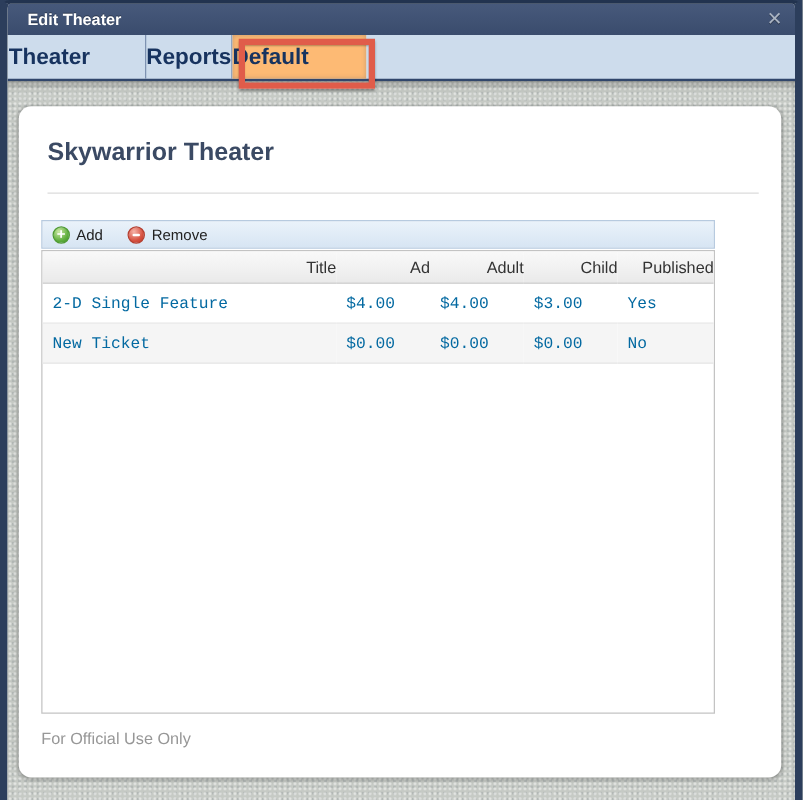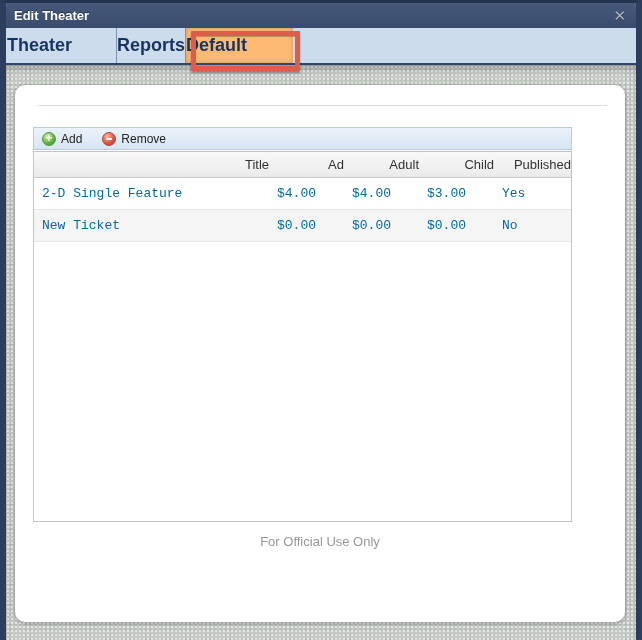--- a/index.html
+++ b/index.html
@@ -20,7 +20,7 @@
     height:25px;line-height:25px;
     background:linear-gradient(#47597b,#3a4c6d);
     color:#fff;font-size:13px;font-weight:bold;
-    padding-left:8px;position:relative;
+    padding-left:16px;position:relative;
     text-shadow:0 -1px 0 rgba(0,0,0,.35);
   }
   .close-btn{

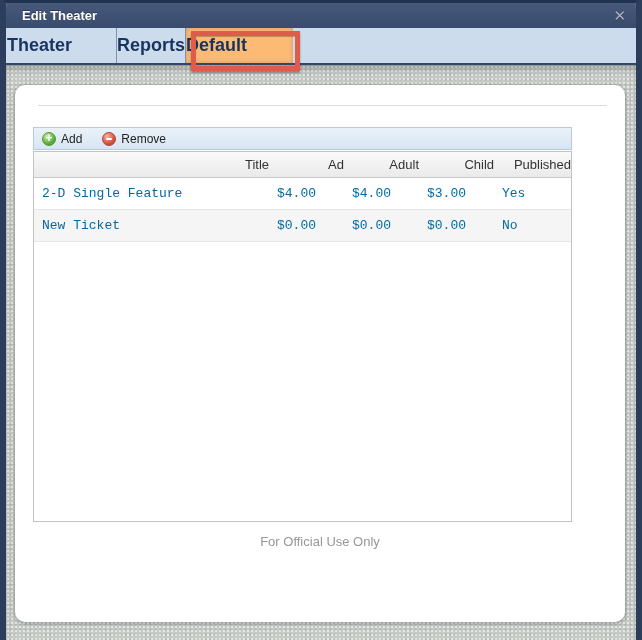--- a/index.html
+++ b/index.html
@@ -126,6 +126,7 @@
   <div class="content">
     <div class="panel">
 
+      <div class="panel-heading">Skywarrior Theater</div>
       <hr class="panel-rule">
 
       <div class="grid-area">

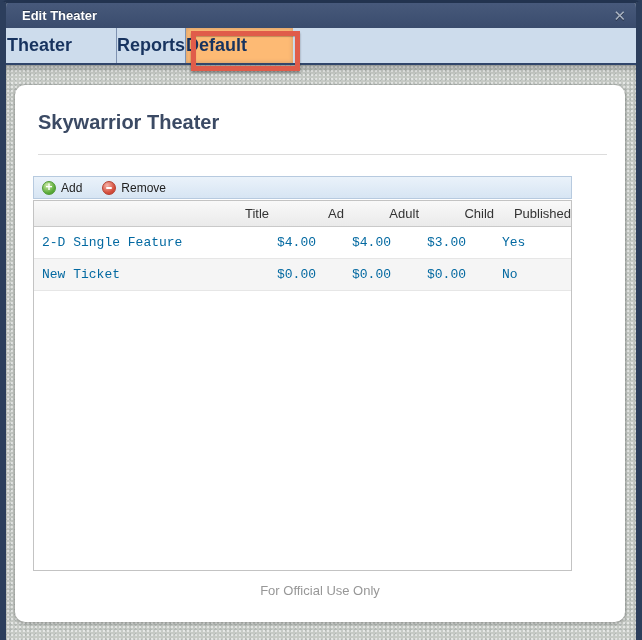--- a/index.html
+++ b/index.html
@@ -98,7 +98,7 @@
   tbody tr{border-bottom:1px solid #e6e6e6;background:#fff;}
   tbody tr:nth-child(2){background:#f5f5f5;}
   
-  .panel-footer{margin-top:12px;text-align:center;color:#979797;font-size:13px;}
+  .panel-footer{margin-top:12px;text-align:left;color:#979797;font-size:13px;}
   
   .annotation{
     position:absolute;left:185px;top:28px;width:109px;height:40px;

